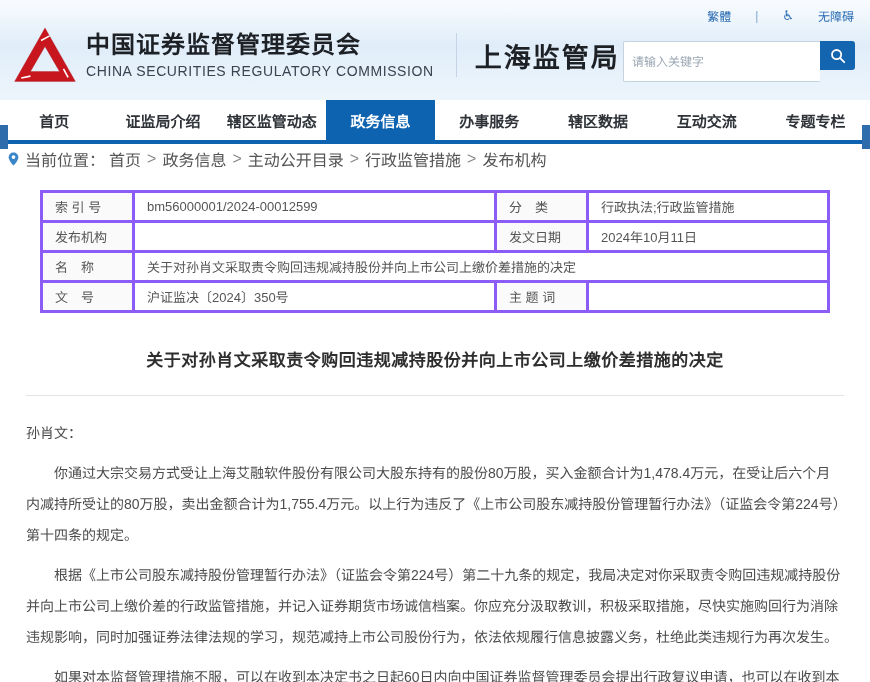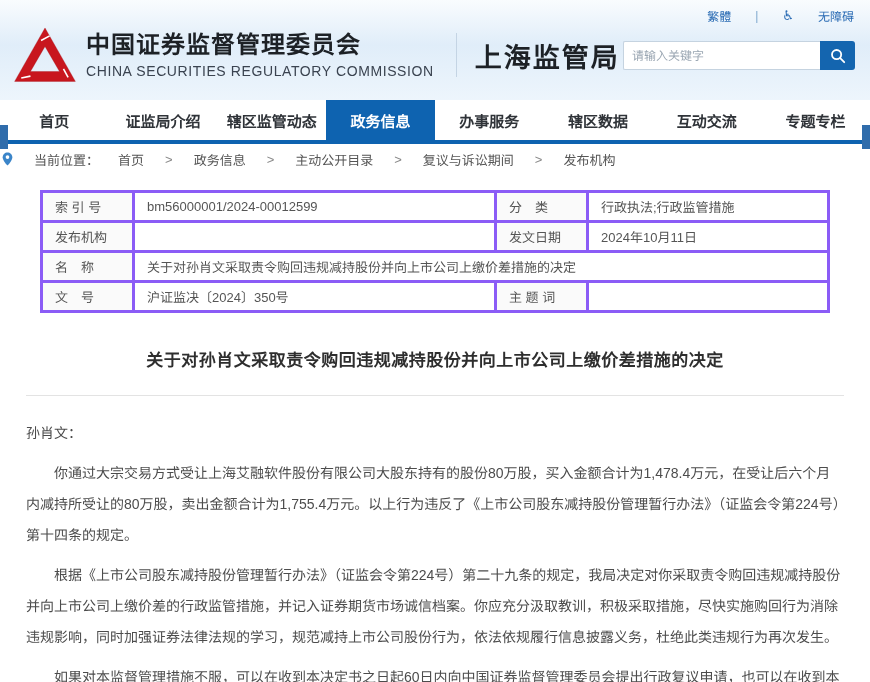--- a/index.html
+++ b/index.html
@@ -31,7 +31,7 @@
   .bureau { font-size:27px; font-weight:bold; color:#1d2126; letter-spacing:2px; }
   .searchbox { position:absolute; right:15px; top:41px; display:flex; height:29px; }
   .searchbox input {
-    width:197px; height:29px; border:1px solid #c5d3e0; border-right:none;
+    width:197px; height:41px; border:1px solid #c5d3e0; border-right:none;
     background:#fff; font-size:12px; color:#8b5cf6; padding:0 8px; outline:none;
     border-radius:2px 0 0 2px;
   }

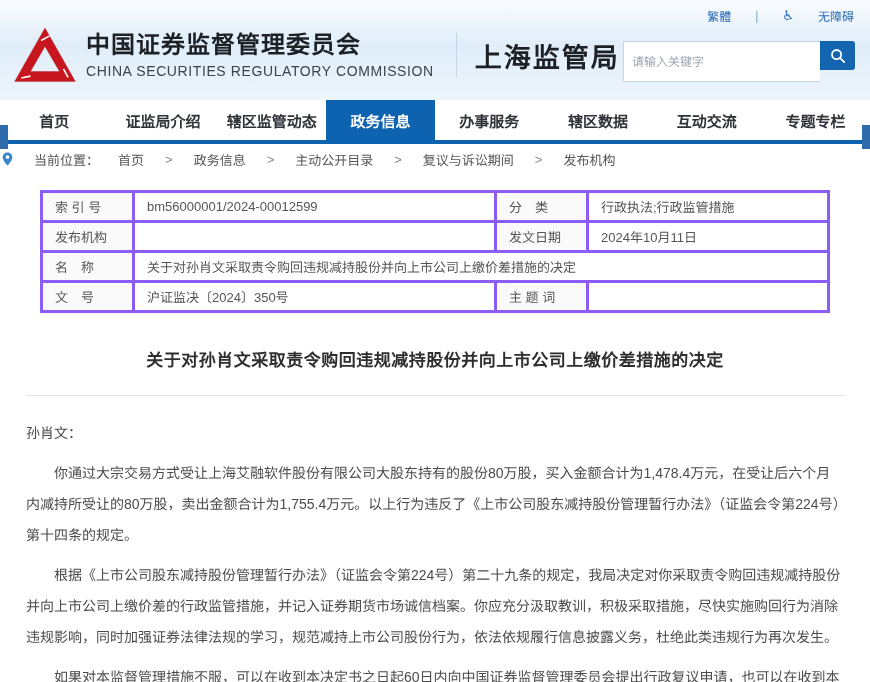--- a/index.html
+++ b/index.html
@@ -59,8 +59,8 @@
 
   
   .breadcrumb {
-    height:30px; display:flex; align-items:center; padding-left:2px;
-    font-size:13px; color:#555; background:#fff; gap:19px;
+    height:30px; display:flex; align-items:center; padding-left:8px;
+    font-size:16px; color:#555; background:#fff; gap:4px;
   }
   .breadcrumb .pin { margin-right:2px; display:flex; align-items:center; }
   .breadcrumb a { color:#555; text-decoration:none; cursor:pointer; }

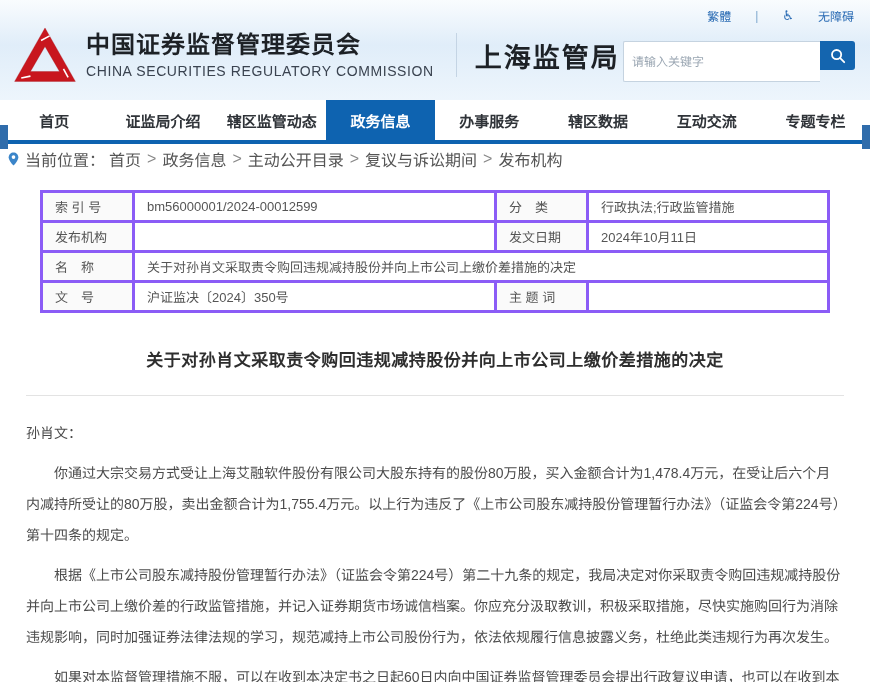--- a/index.html
+++ b/index.html
@@ -154,7 +154,7 @@
     <span class="crumb-sep">&gt;</span>
     <a>主动公开目录</a>
     <span class="crumb-sep">&gt;</span>
-    <a>复议与诉讼期间</a>
+    <a>行政监管措施</a>
     <span class="crumb-sep">&gt;</span>
     <a>发布机构</a>
   </div>

